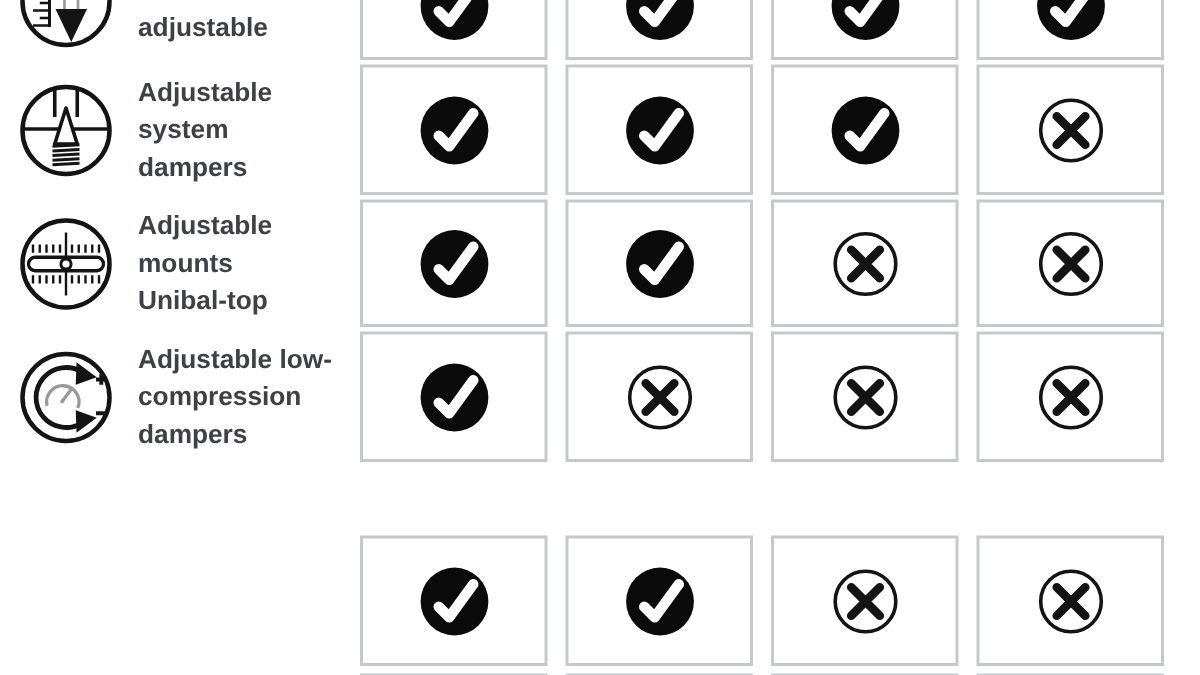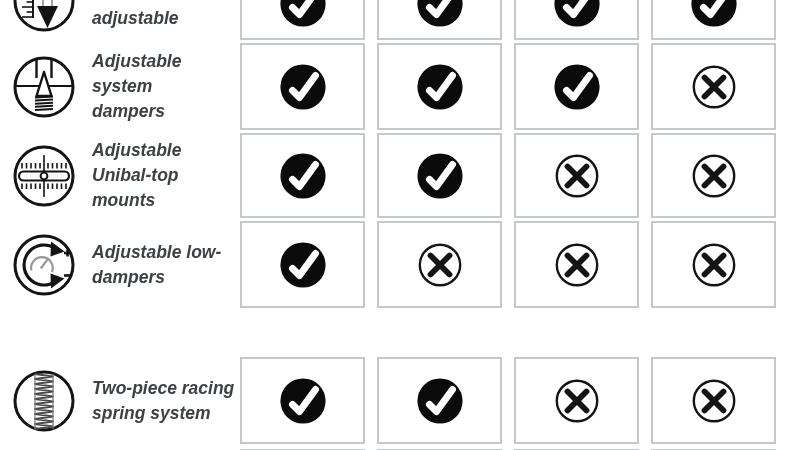--- a/index.html
+++ b/index.html
@@ -14,7 +14,6 @@
     width: 800px; height: 450px;
     overflow: hidden;
     background: #ffffff;
-    font-style: italic;
   }
   .label-cell {
     position: absolute;

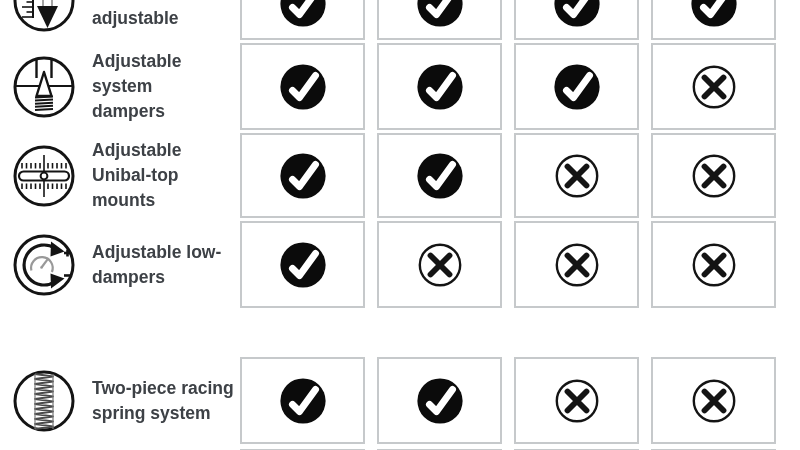--- a/index.html
+++ b/index.html
@@ -177,8 +177,8 @@
       </span>
       <span class="label-text">
         <span>Adjustable</span>
+        <span>mounts</span>
         <span>Unibal-top</span>
-        <span>mounts</span>
       </span>
     </div>
     <div class="cell" style="left: 240px; top: 133px; height: 85px;">

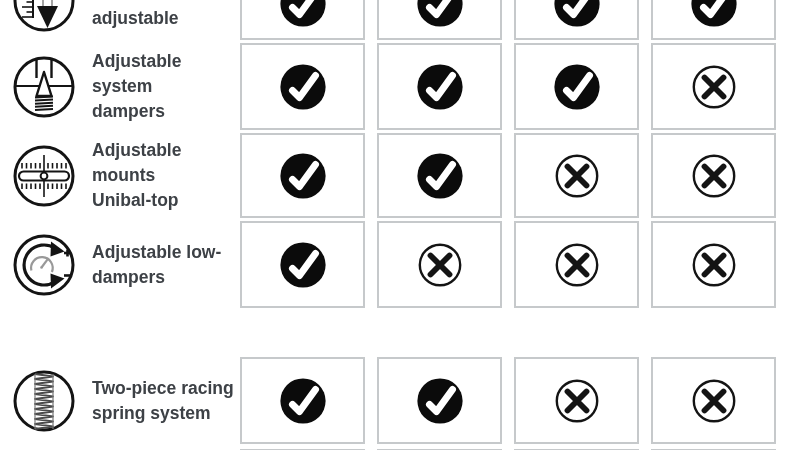--- a/index.html
+++ b/index.html
@@ -222,6 +222,7 @@
       </span>
       <span class="label-text">
         <span>Adjustable low-</span>
+        <span>compression</span>
         <span>dampers</span>
       </span>
     </div>

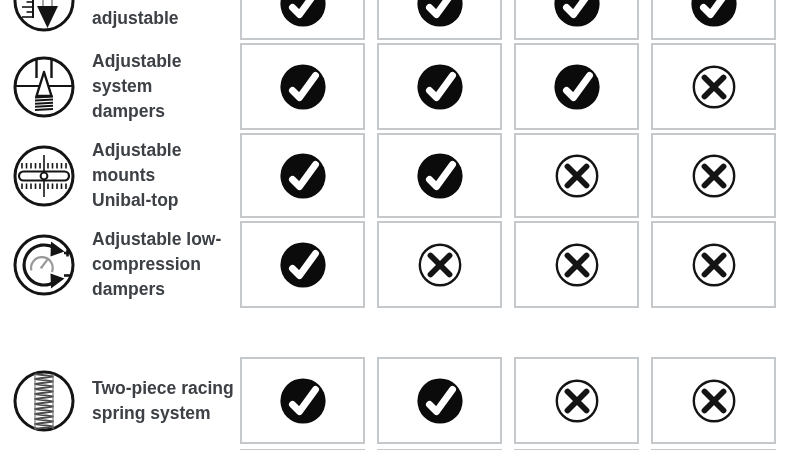--- a/index.html
+++ b/index.html
@@ -250,20 +250,6 @@
         <path d="M -9.5 -9.5 L 9.5 9.5 M 9.5 -9.5 L -9.5 9.5" stroke="#141414" stroke-width="5.8" stroke-linecap="round"></path>
       </svg>
     </div>
-    <div class="label-cell" style="top: 357px; height: 87px;">
-      <span class="icon-slot">
-        <svg width="62" height="62" viewBox="-31 -31 62 62" fill="none">
-          <circle cx="0" cy="0" r="29" stroke="#141414" stroke-width="3"></circle>
-          <path d="M -9 -27 L 9 -24.5 L -9 -22 L 9 -19.5 L -9 -17 L 9 -14.5 L -9 -12 L 9 -9.5 L -9 -7 L 9 -4.5 L -9 -2 L 9 0.5 L -9 3 L 9 5.5 L -9 8 L 9 10.5 L -9 13 L 9 15.5 L -9 18 L 9 20.5 L -9 23 L 9 25.5 L -9 28" stroke="#4b4b4b" stroke-width="1.8" fill="none" stroke-linejoin="round"></path>
-          <line x1="-9" y1="-27" x2="-9" y2="28" stroke="#777777" stroke-width="1.2"></line>
-          <line x1="9" y1="-27" x2="9" y2="28" stroke="#777777" stroke-width="1.2"></line>
-        </svg>
-      </span>
-      <span class="label-text">
-        <span>Two-piece racing</span>
-        <span>spring system</span>
-      </span>
-    </div>
     <div class="cell" style="left: 240px; top: 357px; height: 87px;">
       <svg width="46" height="46" viewBox="-23 -23 46 46">
         <circle cx="0" cy="0" r="22.6" fill="#0b0b0b"></circle>

